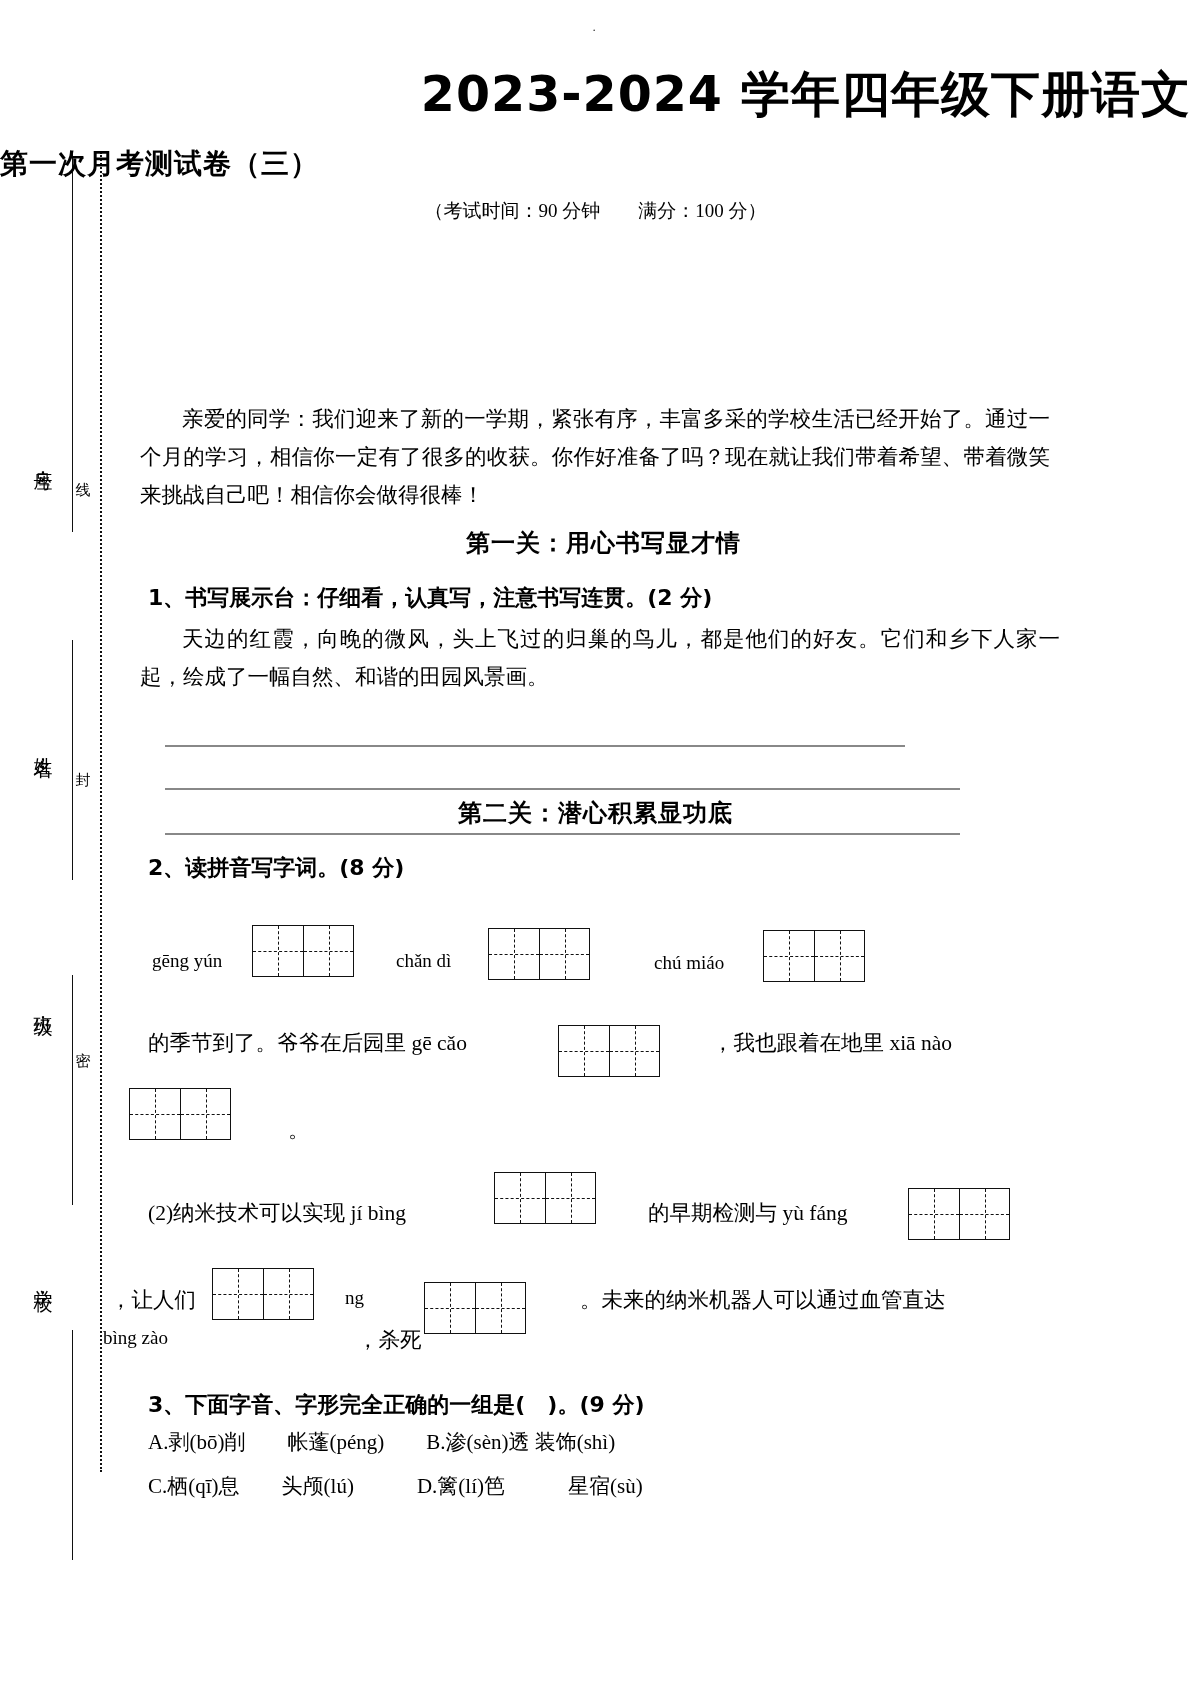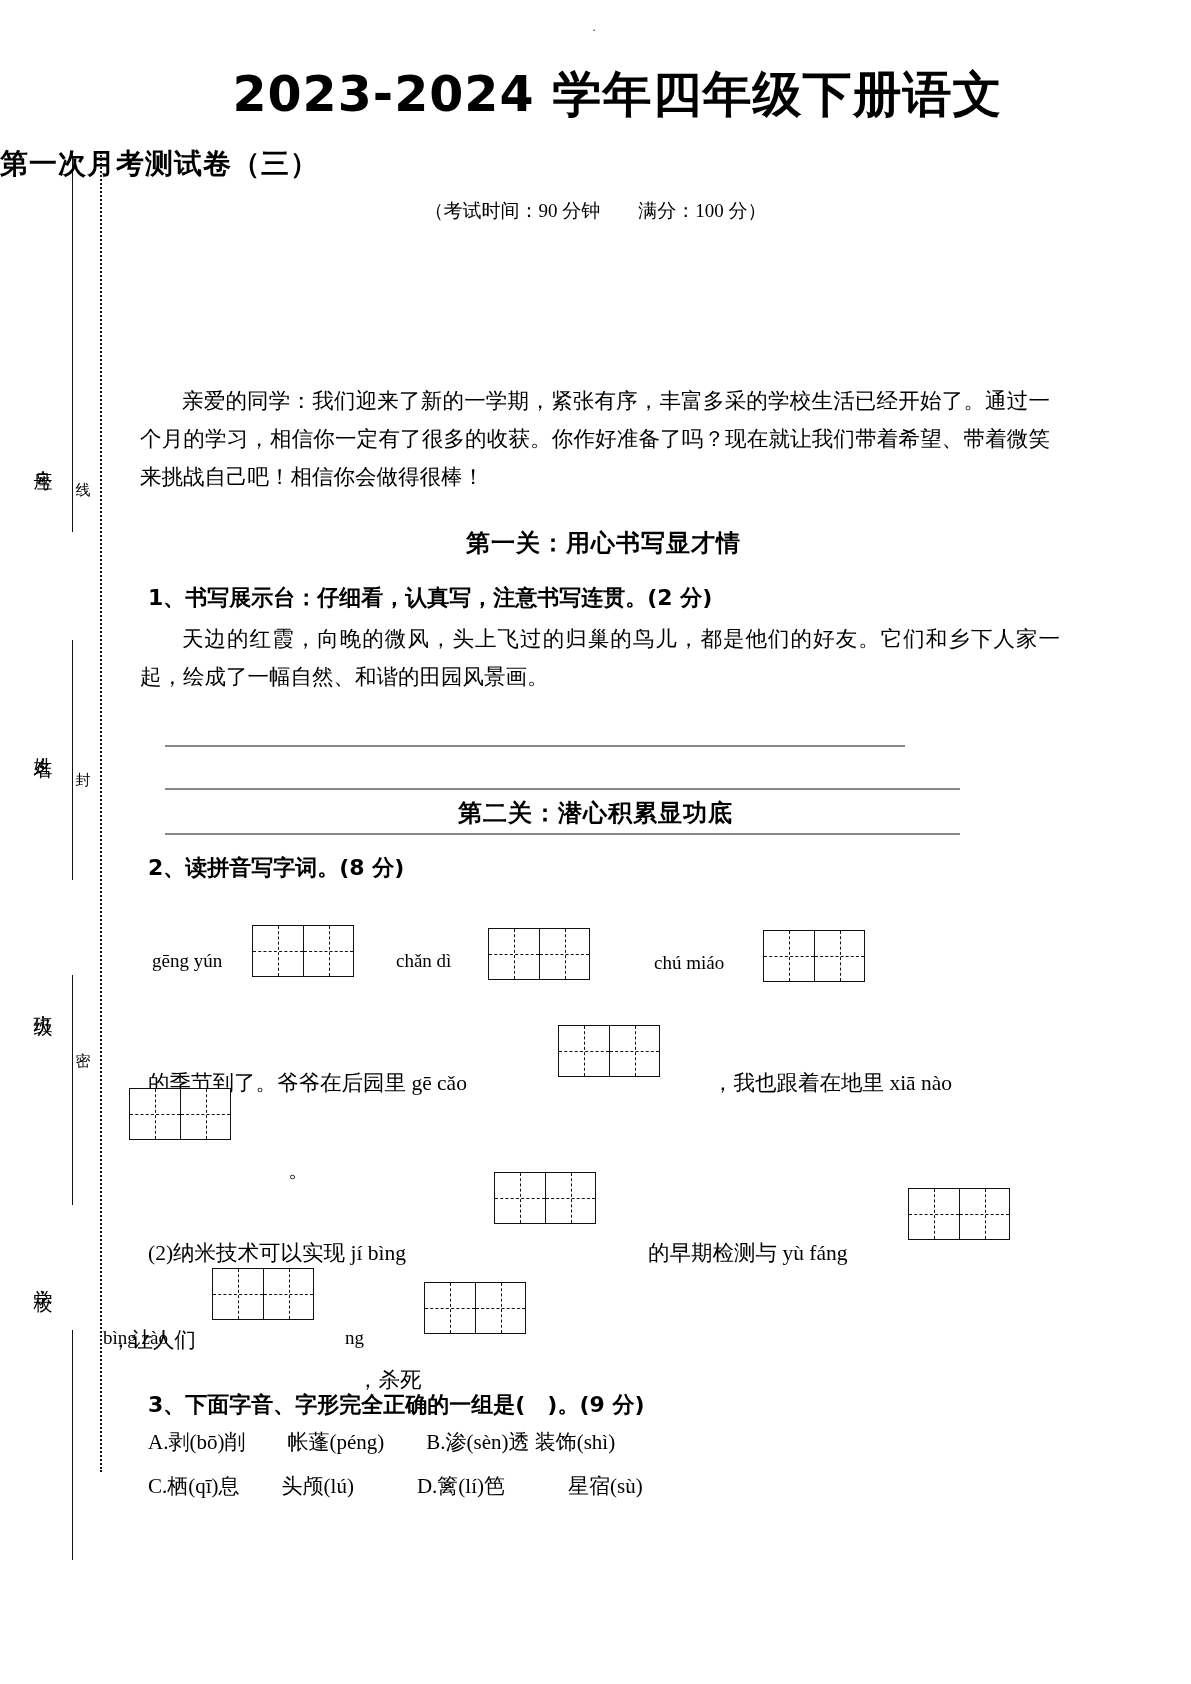--- a/index.html
+++ b/index.html
@@ -45,7 +45,7 @@
   .topdot{position:absolute;left:592px;top:22px;font-size:13px;color:#333;}
   .title-main{
     position:absolute;left:0;right:0;top:62px;
-    text-align:center;
+    text-align:right;
     font-size:49px;
     font-weight:bold;
     letter-spacing:1px;

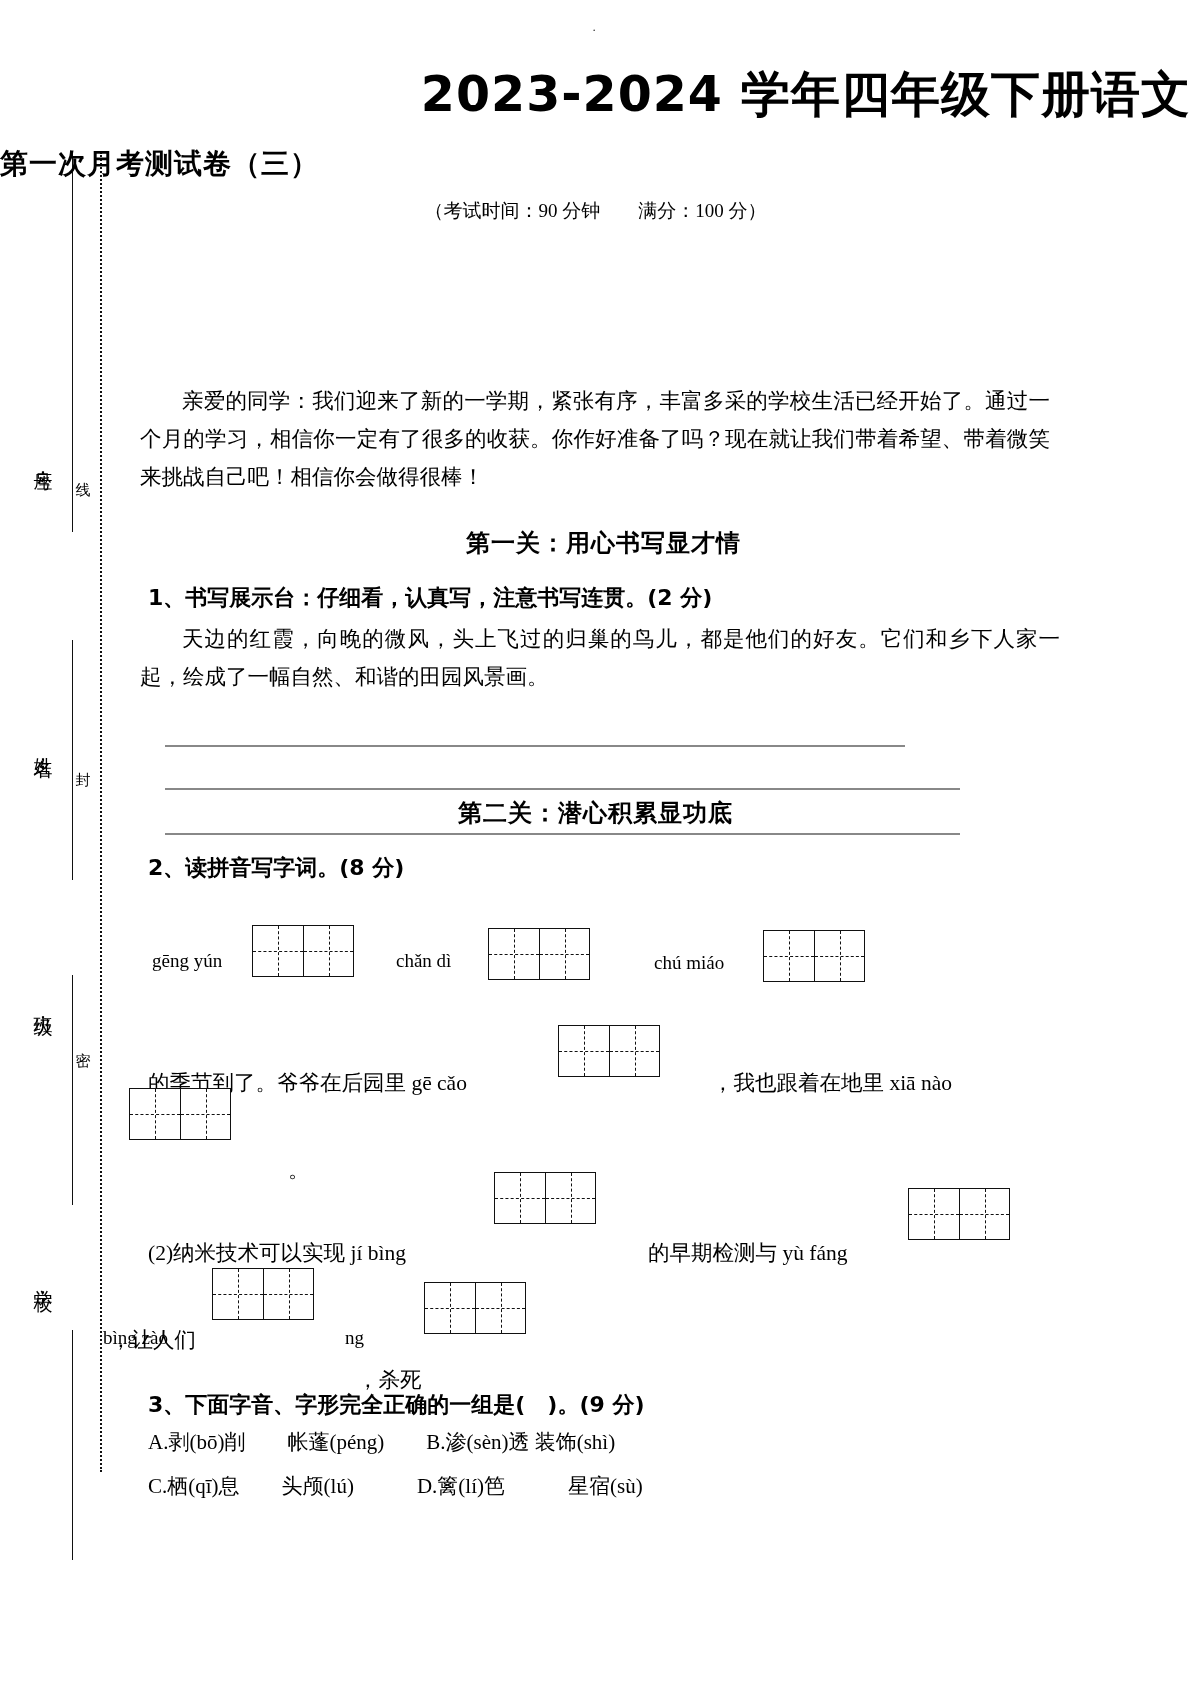--- a/index.html
+++ b/index.html
@@ -85,7 +85,7 @@
   
   .kai{font-family:"Liberation Serif","DejaVu Serif",serif;}
   .intro{
-    position:absolute;left:140px;top:382px;width:910px;
+    position:absolute;left:140px;top:400px;width:910px;
     font-size:21.5px;line-height:38px;text-indent:42px;
     text-align:justify;
   }

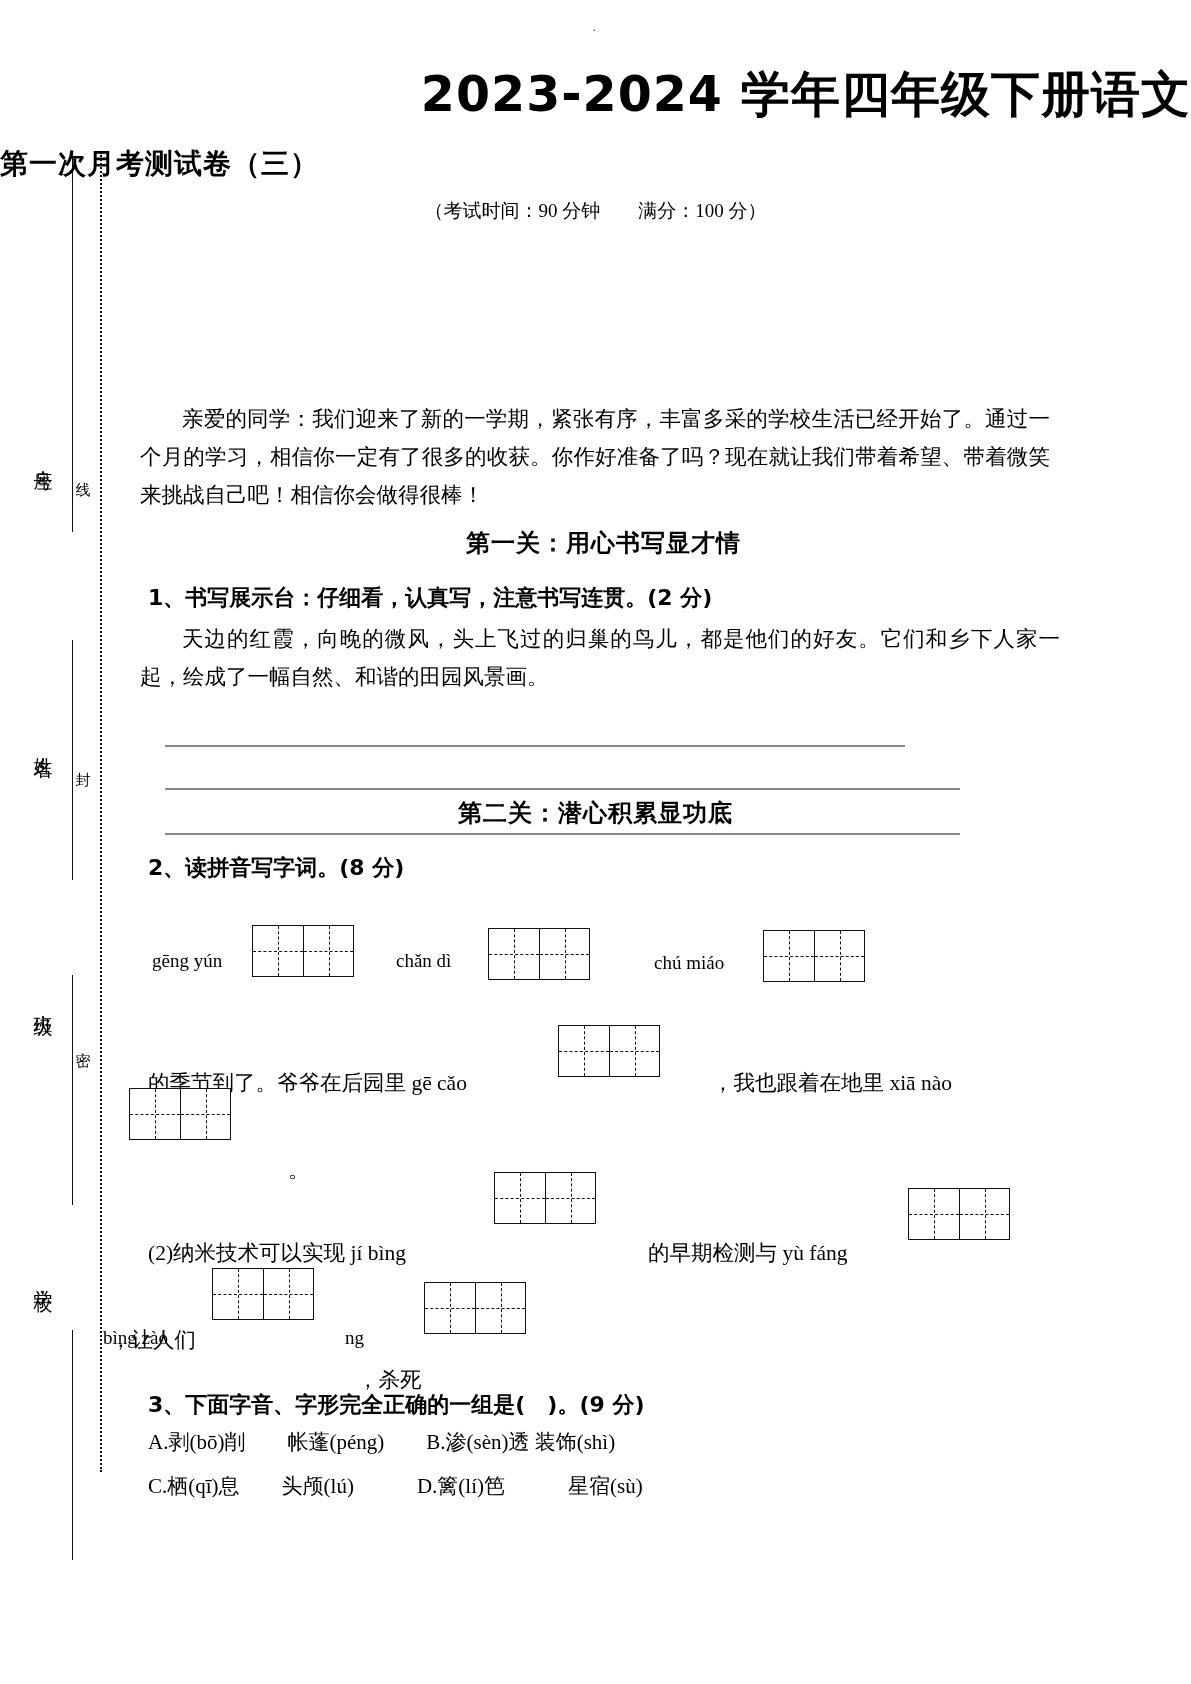--- a/index.html
+++ b/index.html
@@ -137,7 +137,7 @@
 
   .plabel{position:absolute;font-size:19px;white-space:nowrap;
     font-family:"Liberation Serif","DejaVu Serif",serif;}
-  .ptext{position:absolute;font-size:21.5px;white-space:nowrap;margin-top:40px;}
+  .ptext{position:absolute;font-size:21.5px;white-space:nowrap;}
 
   
   .opts{position:absolute;left:148px;font-size:21px;white-space:nowrap;}

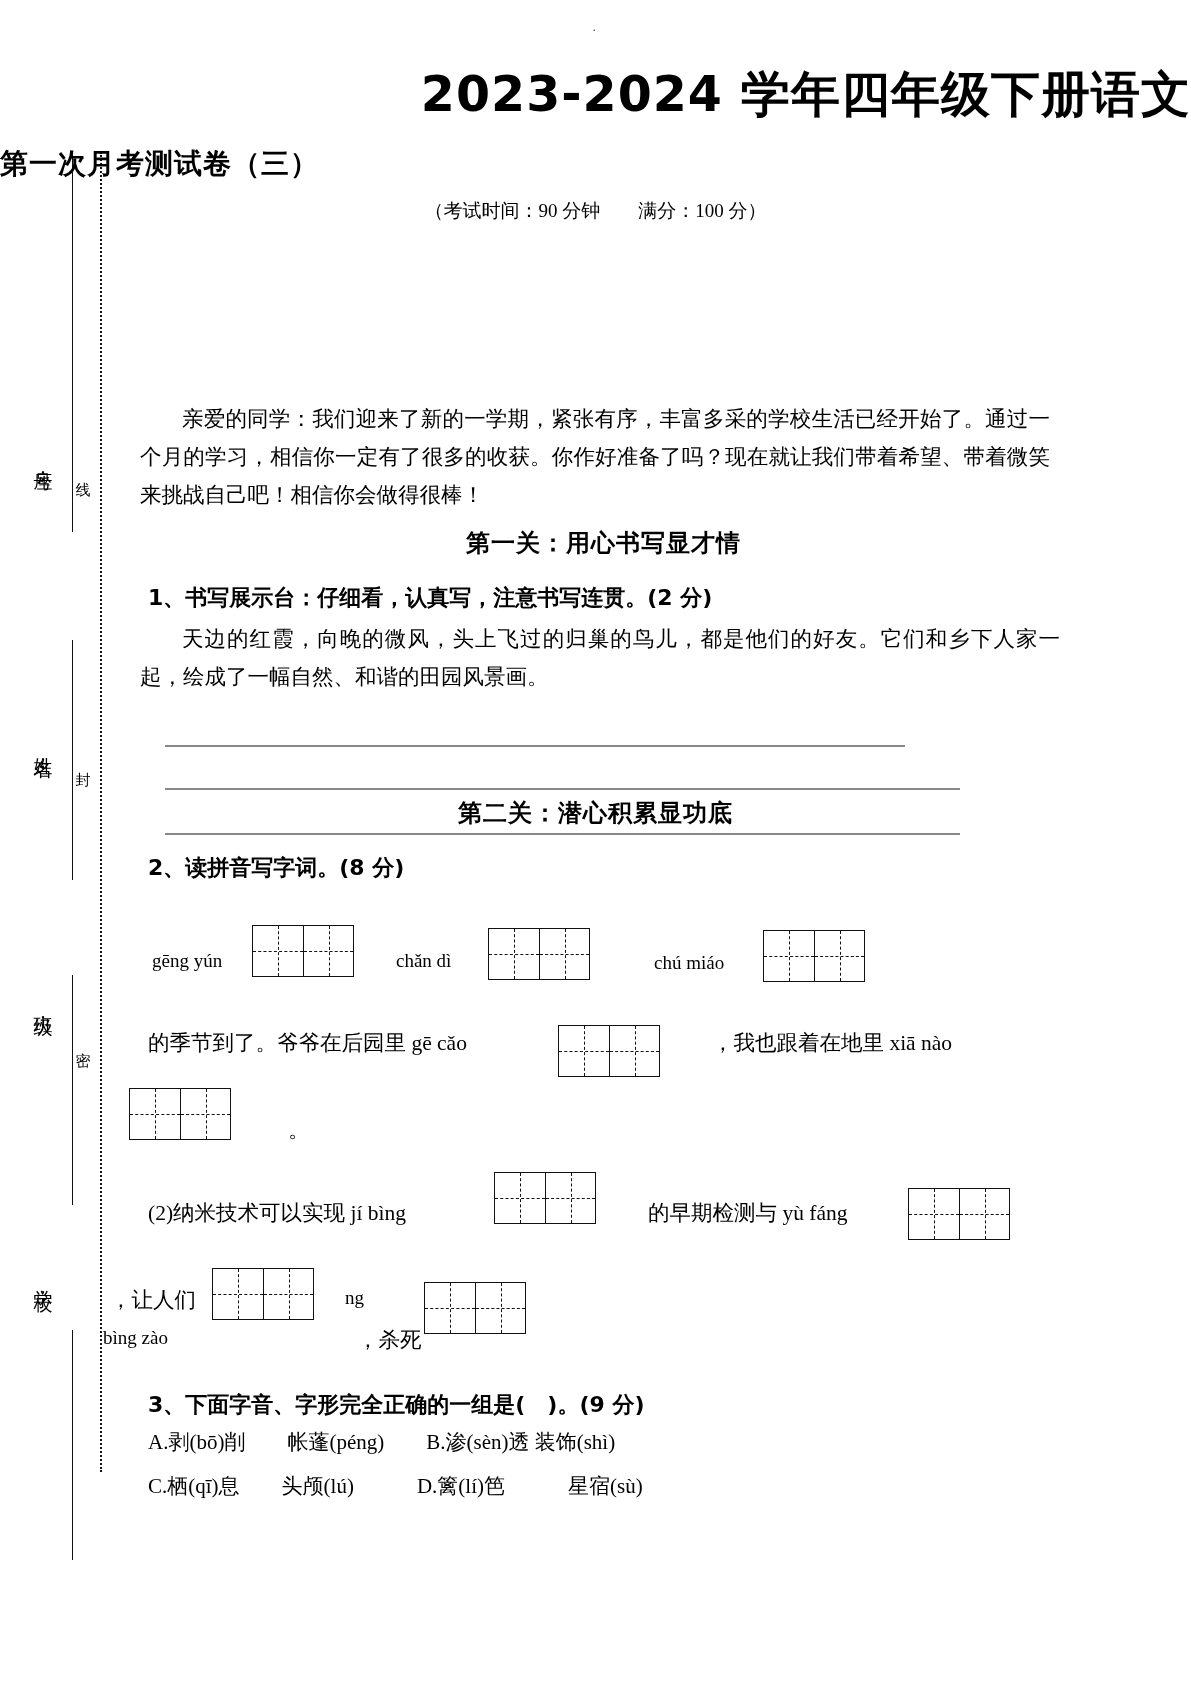--- a/index.html
+++ b/index.html
@@ -237,6 +237,7 @@
     <div class="cell"></div>
     <div class="cell"></div>
   </div>
+  <div class="ptext kai" style="left:580px;top:1285px;">。未来的纳米机器人可以通过血管直达</div>
 
   <div class="plabel" style="left:103px;top:1327px;">bìng zào</div>
   <div class="ptext kai" style="left:357px;top:1325px;">，杀死</div>

